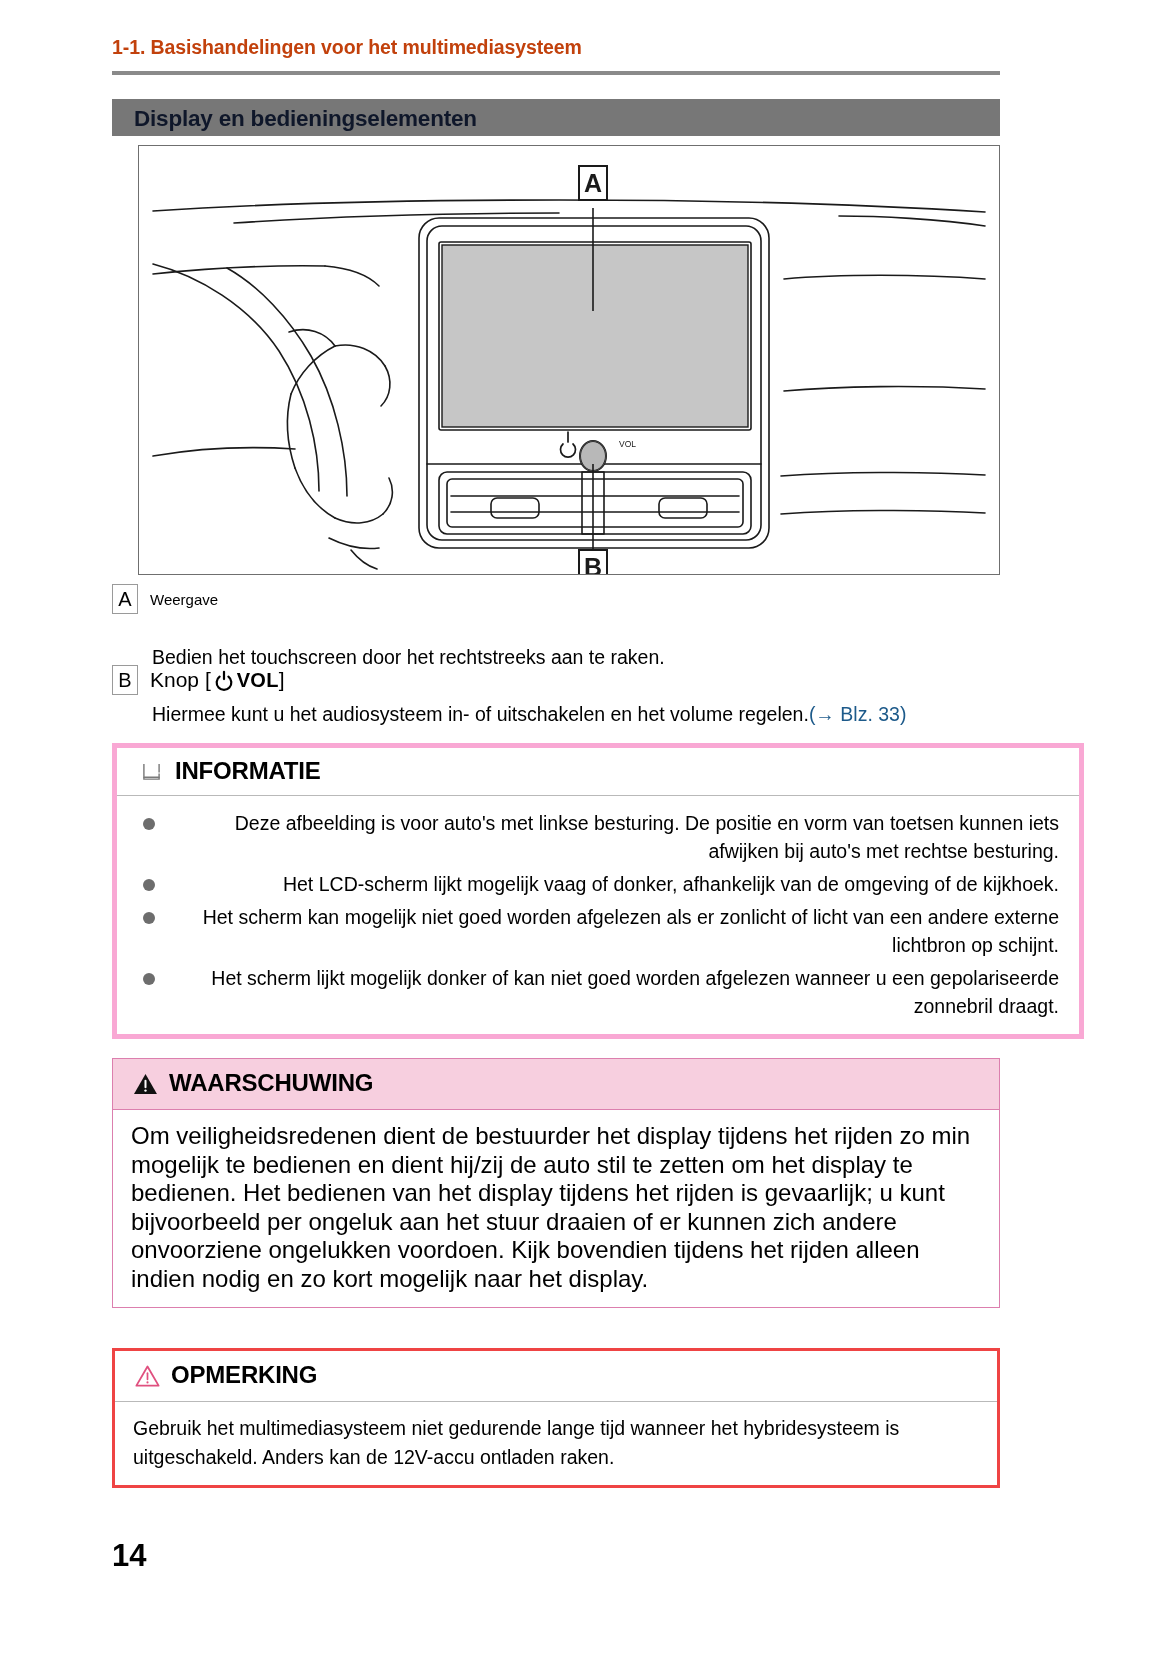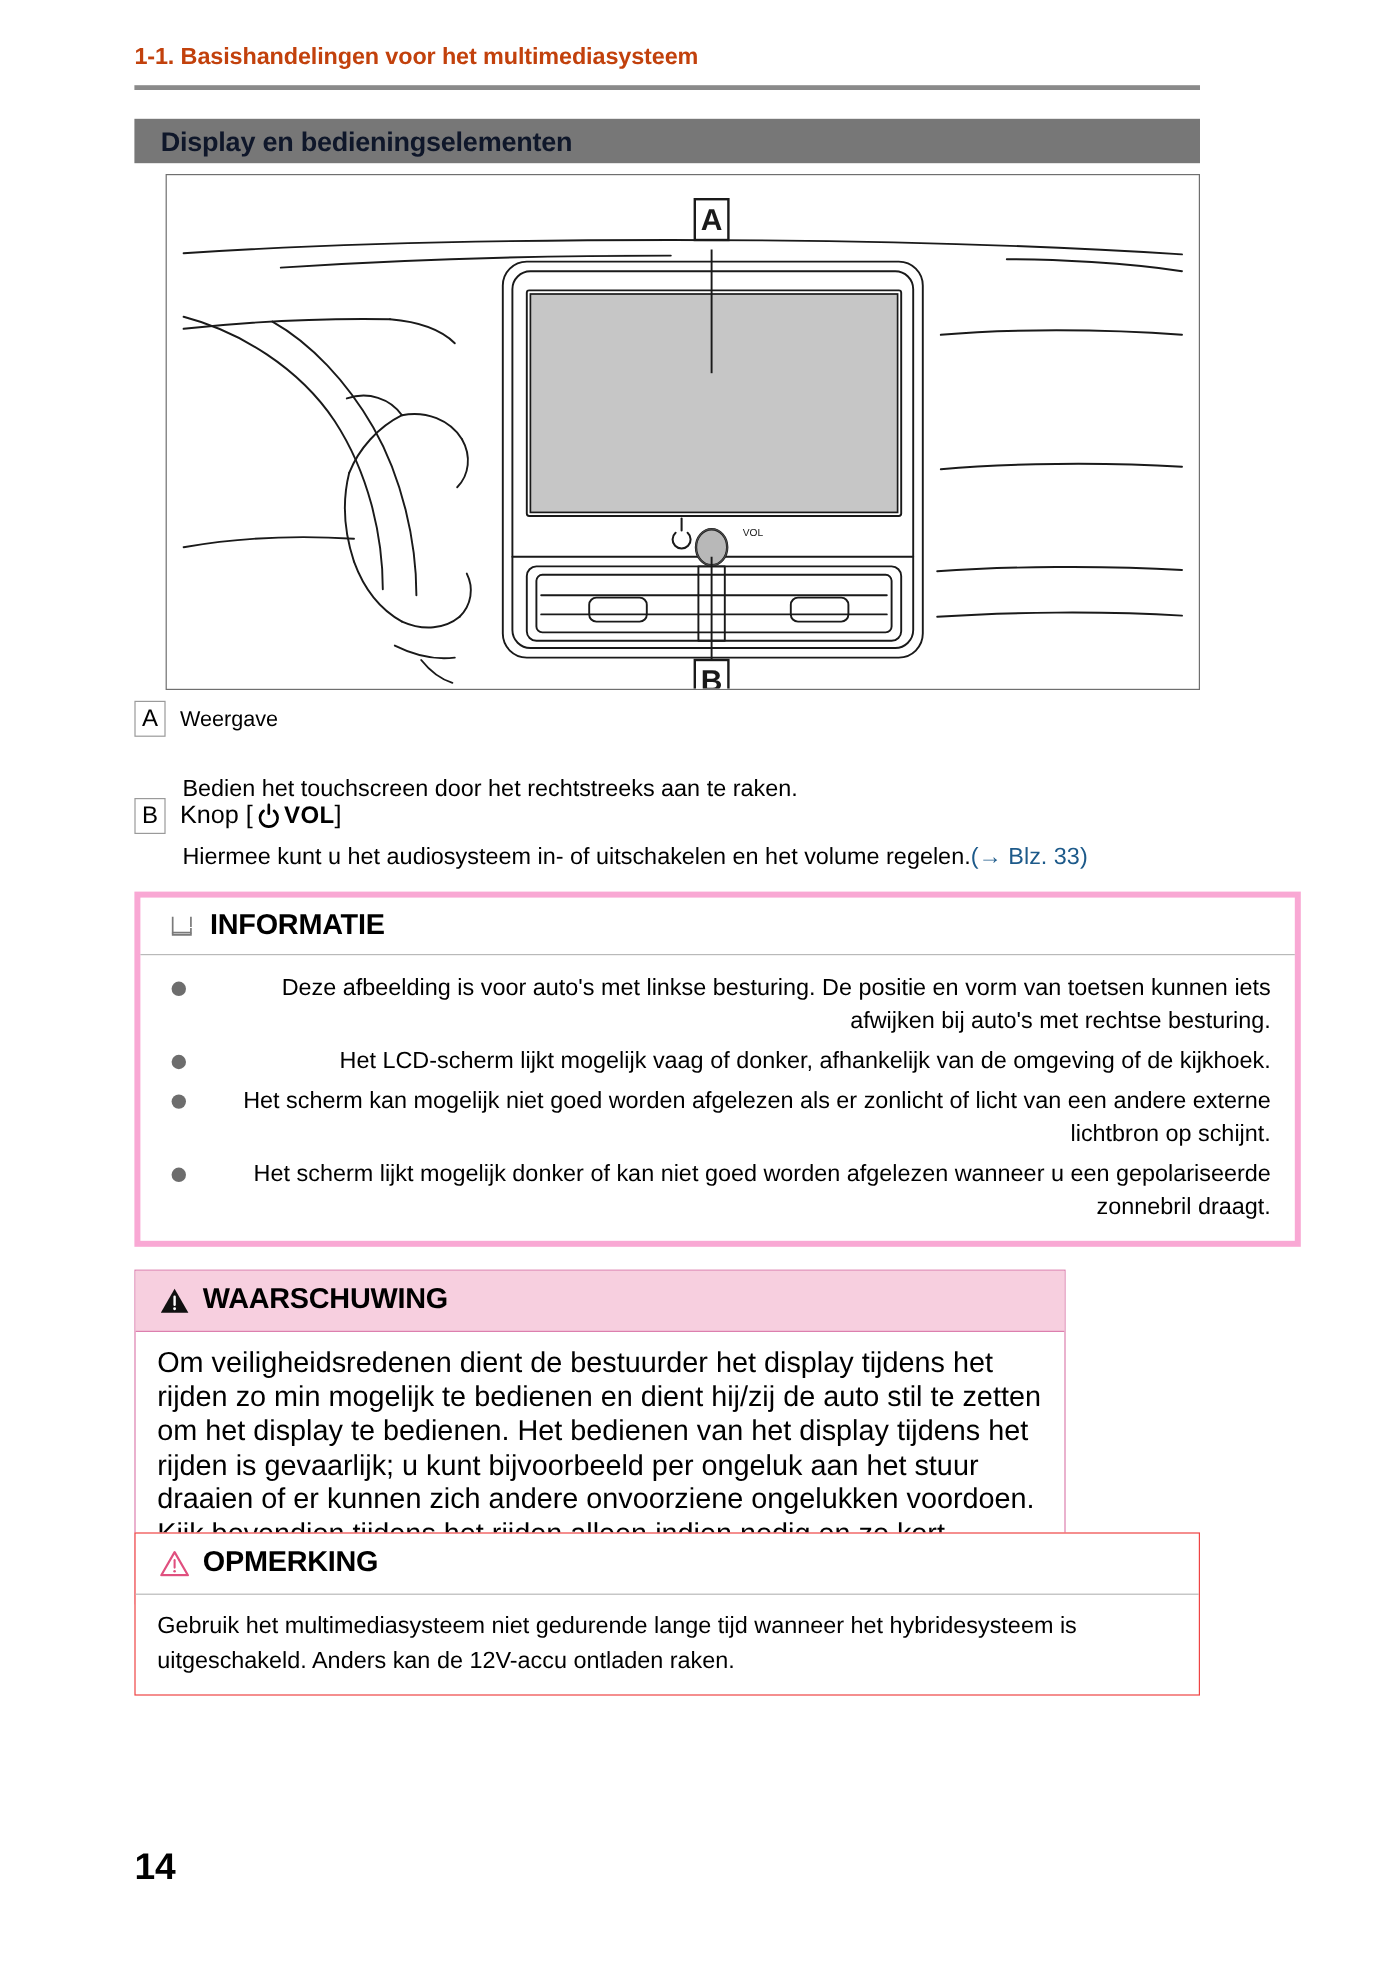--- a/index.html
+++ b/index.html
@@ -98,7 +98,7 @@
   .callout-label {
     display: inline-block;
     margin-left: 12px;
-    font-size: 18px;
+    font-size: 15px;
     vertical-align: middle;
   }
   .callout-body {

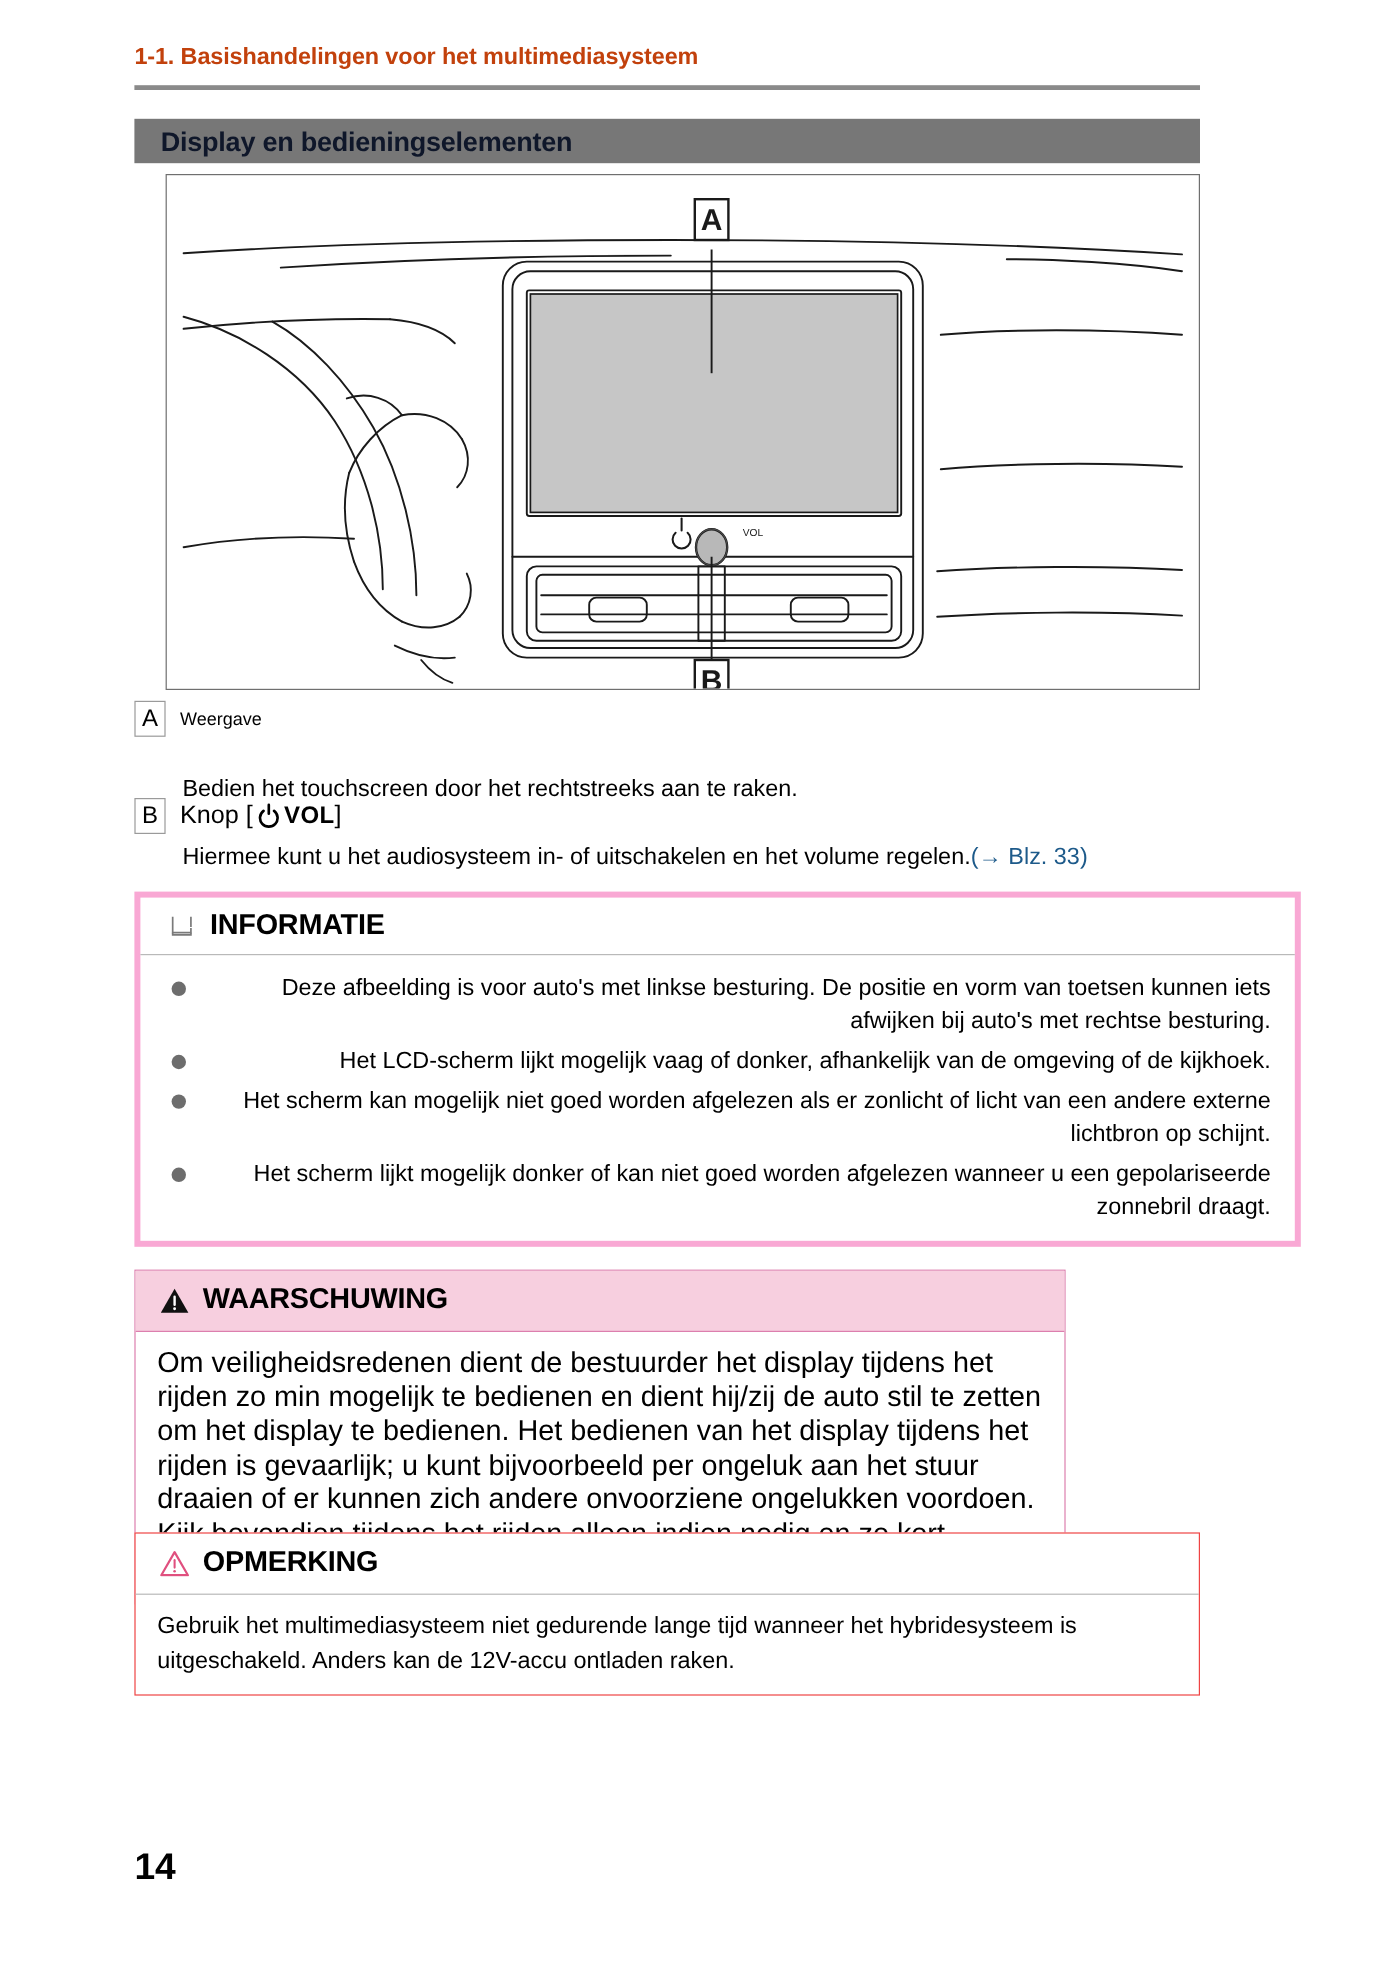--- a/index.html
+++ b/index.html
@@ -187,7 +187,7 @@
     position: absolute;
     left: 112px;
     top: 1058px;
-    width: 776px;
+    width: 888px;
     border: 1px solid #dc7fae;
     box-sizing: border-box;
     background: #fff;

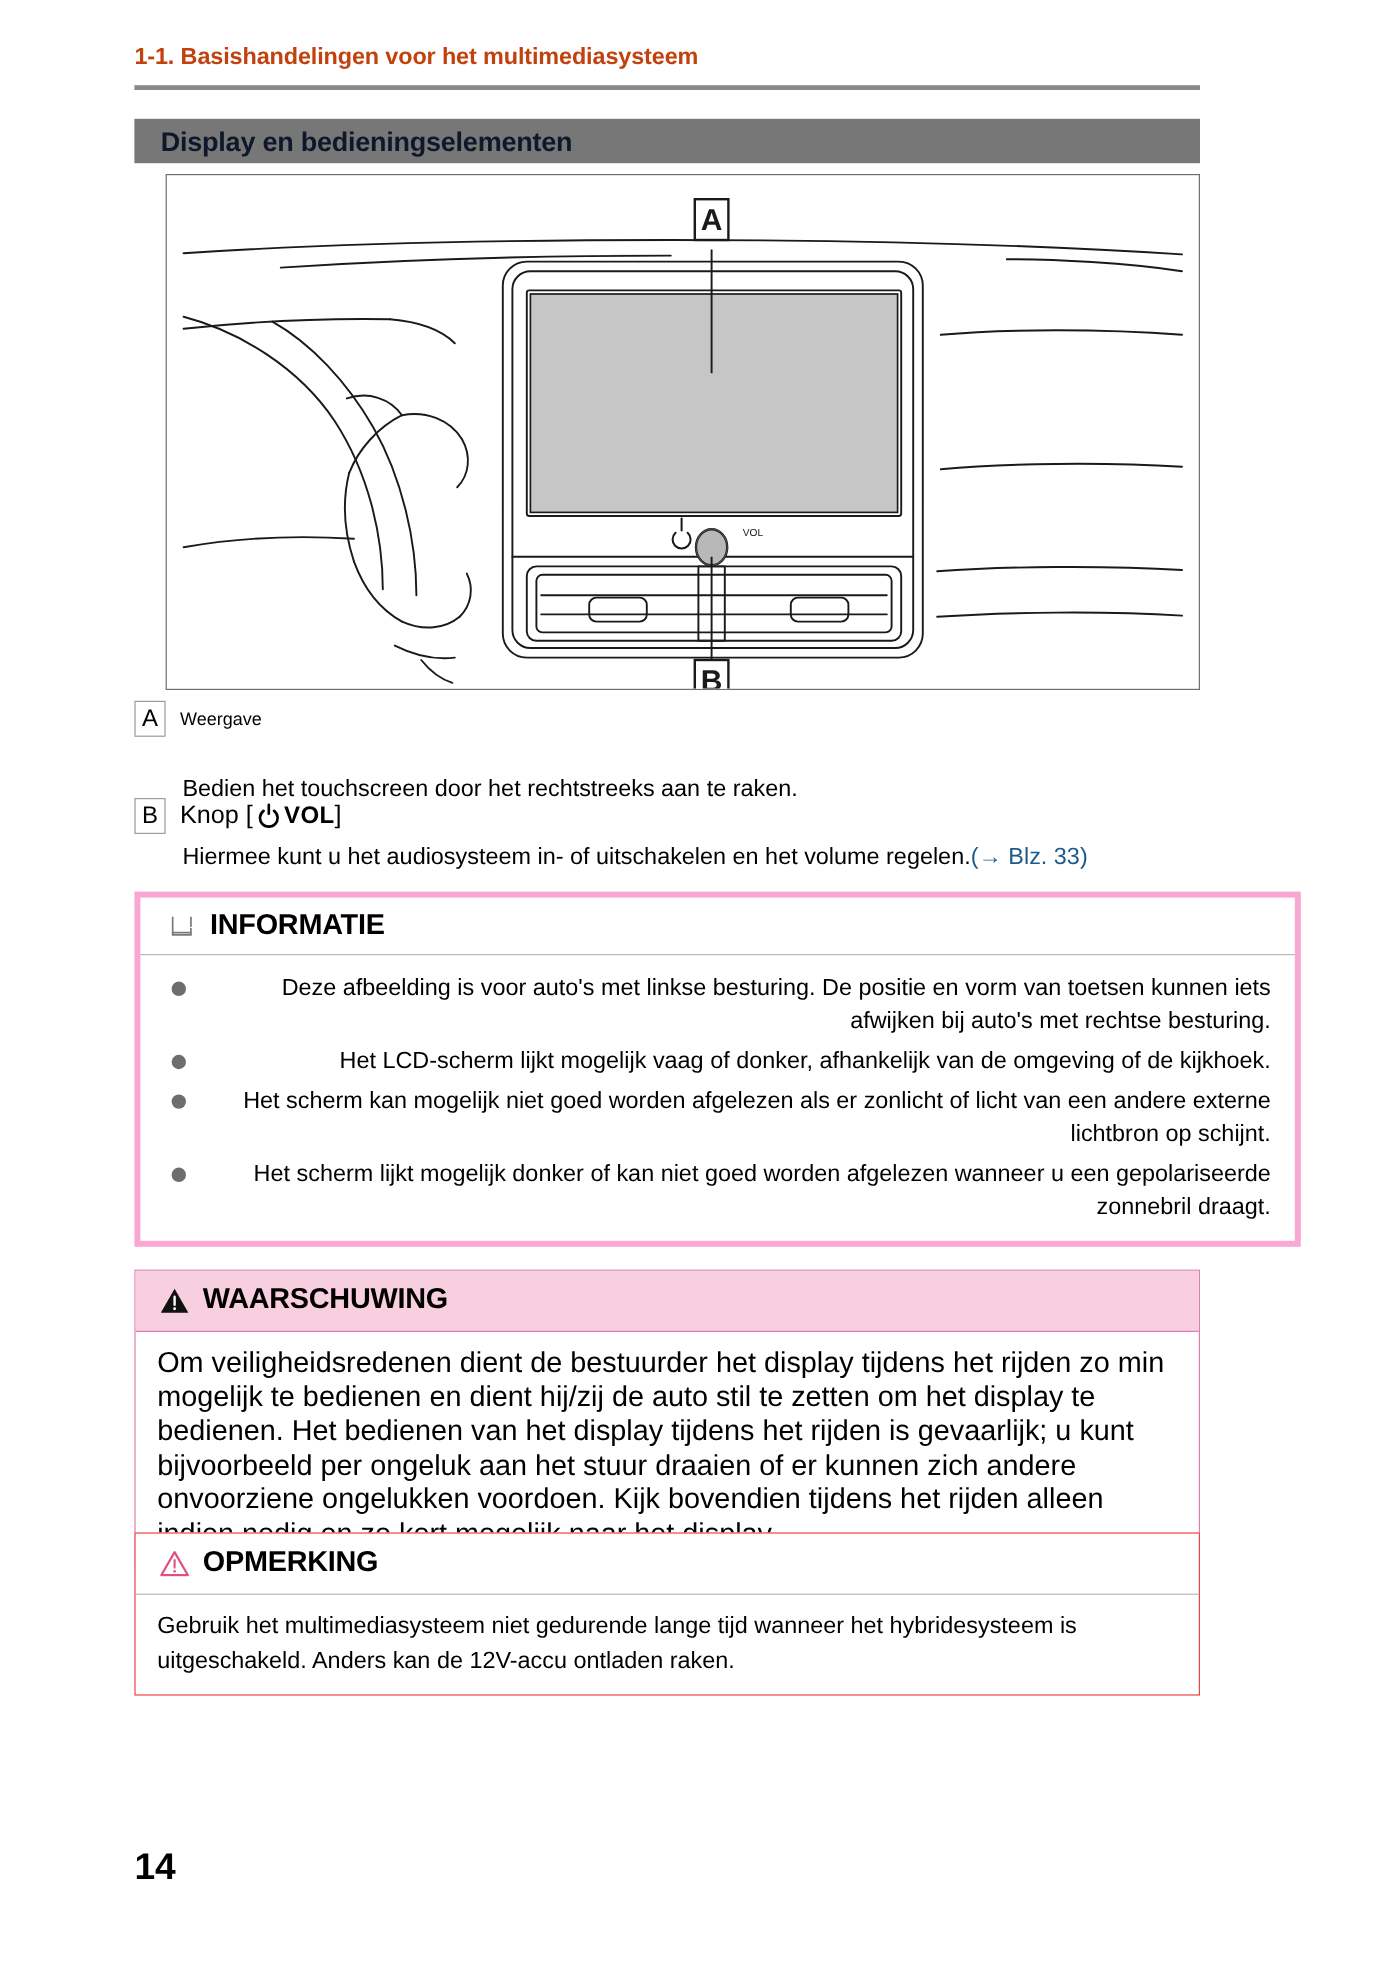--- a/index.html
+++ b/index.html
@@ -223,9 +223,9 @@
   .notebox {
     position: absolute;
     left: 112px;
-    top: 1277px;
+    top: 1348px;
     width: 888px;
-    border: 1px solid #ef4444;
+    border: 3px solid #ef4444;
     box-sizing: border-box;
     background: #fff;
   }

